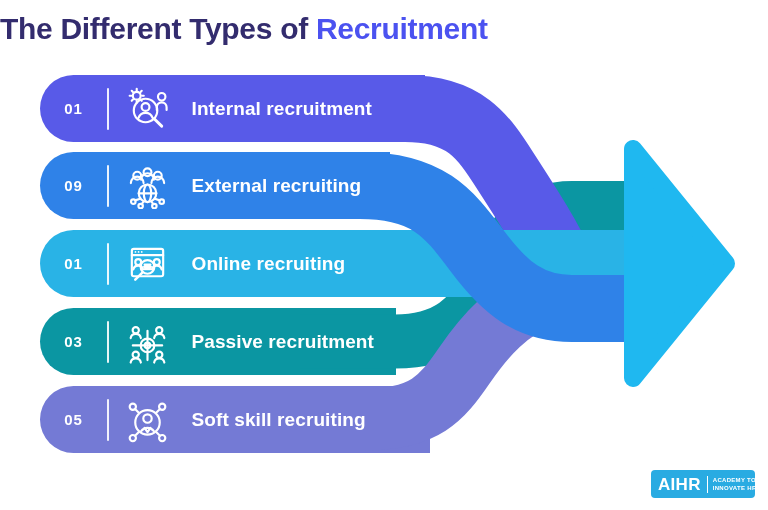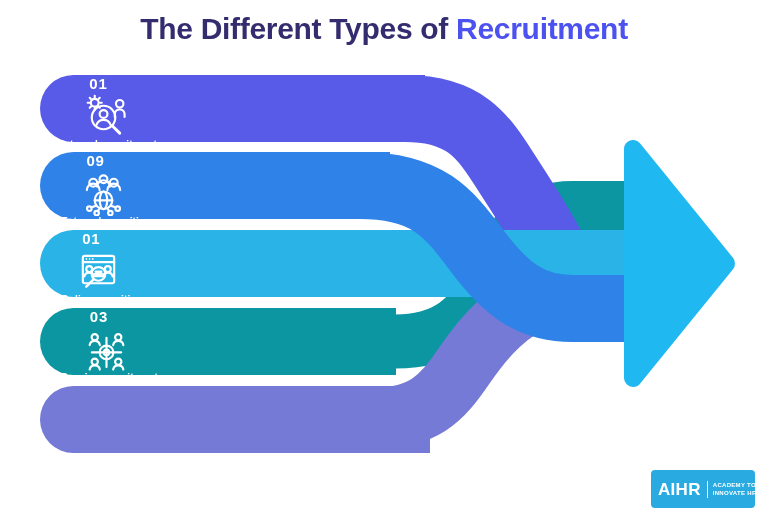--- a/index.html
+++ b/index.html
@@ -5,7 +5,7 @@
   html,body{margin:0;padding:0;background:#fff;}
   .canvas{position:relative;width:768px;height:510px;background:#fff;overflow:hidden;
           font-family:"Liberation Sans",sans-serif;}
-  .title{position:absolute;top:12px;left:0;right:0;margin:0;text-align:center;
+  .title{position:absolute;top:12px;left:0;right:0;margin:0;
          font-size:30px;font-weight:800;letter-spacing:-.3px;white-space:nowrap;}
   .bands{position:absolute;left:0;top:0;width:768px;height:510px;}
   .row{position:absolute;left:40px;height:67px;display:flex;align-items:center;color:#fff;flex-direction:column;}

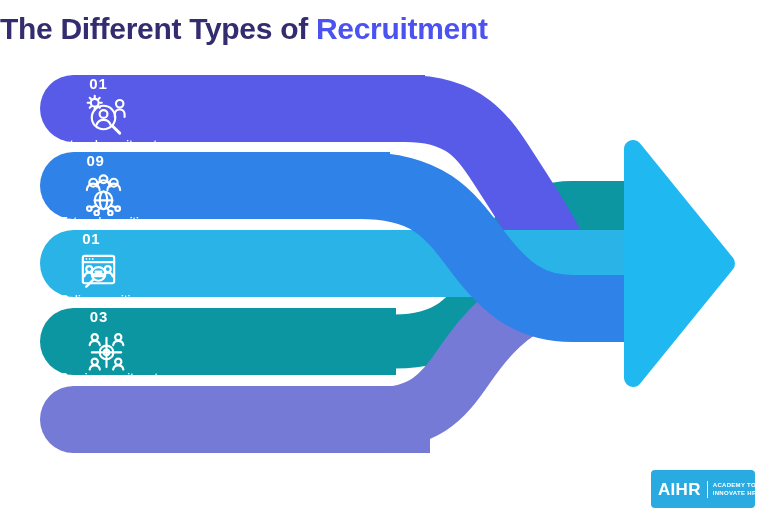--- a/index.html
+++ b/index.html
@@ -8,7 +8,7 @@
   .title{position:absolute;top:12px;left:0;right:0;margin:0;
          font-size:30px;font-weight:800;letter-spacing:-.3px;white-space:nowrap;}
   .bands{position:absolute;left:0;top:0;width:768px;height:510px;}
-  .row{position:absolute;left:40px;height:67px;display:flex;align-items:center;color:#fff;flex-direction:column;}
+  .row{position:absolute;left:40px;height:67px;display:flex;align-items:center;color:#fff;}
   .num{width:67px;text-align:center;font-size:15px;font-weight:700;letter-spacing:.8px;}
   .vdiv{width:1.5px;height:42px;background:rgba(255,255,255,.9);border-radius:1px;}
   .icn{margin-left:15px;width:47px;height:47px;display:flex;align-items:center;justify-content:center;}

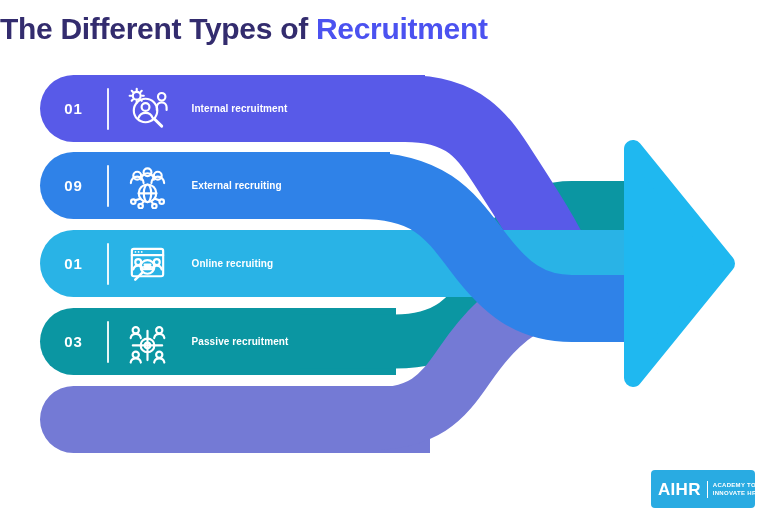--- a/index.html
+++ b/index.html
@@ -14,7 +14,7 @@
   .icn{margin-left:15px;width:47px;height:47px;display:flex;align-items:center;justify-content:center;}
   .icn svg{width:47px;height:47px;stroke:#fff;fill:none;stroke-width:2.2;
            stroke-linecap:round;stroke-linejoin:round;}
-  .lbl{margin-left:21px;font-size:10px;font-weight:700;letter-spacing:.1px;white-space:nowrap;}
+  .lbl{margin-left:21px;font-size:19px;font-weight:700;letter-spacing:.1px;white-space:nowrap;}
   .logo{position:absolute;left:651px;top:470px;width:104px;height:38px;border-radius:4px;
         display:flex;align-items:center;box-sizing:border-box;padding:0 7px;color:#fff;}
   .brand{font-size:17px;font-weight:800;letter-spacing:.3px;line-height:1;}

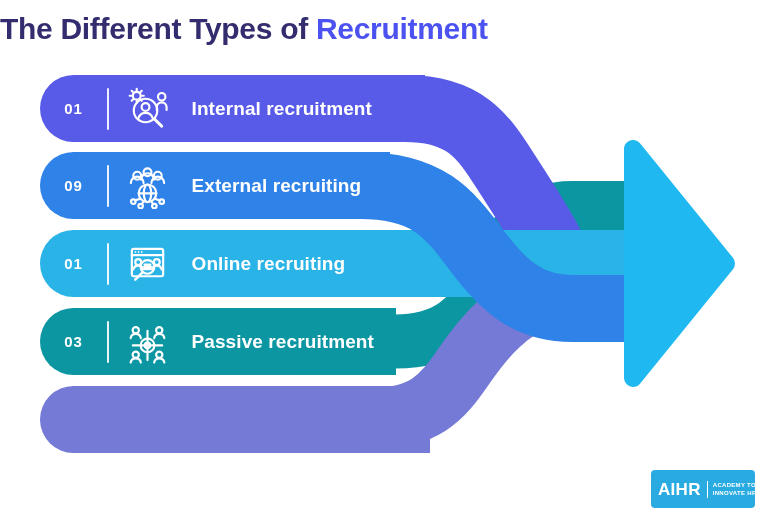--- a/index.html
+++ b/index.html
@@ -133,6 +133,24 @@
     <span class="lbl">Passive recruitment</span>
   </div>
 
+  <div class="row" style="top:386px">
+    <span class="num">05</span>
+    <span class="vdiv"></span>
+    <span class="icn">
+      <svg viewBox="0 0 48 48">
+        <circle cx="24" cy="27" r="12.5"></circle>
+        <circle cx="24" cy="23" r="4.3"></circle>
+        <path d="M17.5,35.8 a8.2,8.2 0 0 1 13,0"></path>
+        <path d="M21,32.5 L24,36.8 L27,32.5"></path>
+        <path d="M11.3,13.3 L15.4,17.4 M36.7,13.3 L32.6,17.4 M11.3,40.7 L15.4,36.6 M36.7,40.7 L32.6,36.6"></path>
+        <circle cx="9" cy="11" r="3.2"></circle>
+        <circle cx="39" cy="11" r="3.2"></circle>
+        <circle cx="9" cy="43" r="3.2"></circle>
+        <circle cx="39" cy="43" r="3.2"></circle>
+      </svg>
+    </span>
+    <span class="lbl">Soft skill recruiting</span>
+  </div>
 
   <div class="logo" style="background: rgb(41, 171, 226);">
     <span class="brand">AIHR</span>

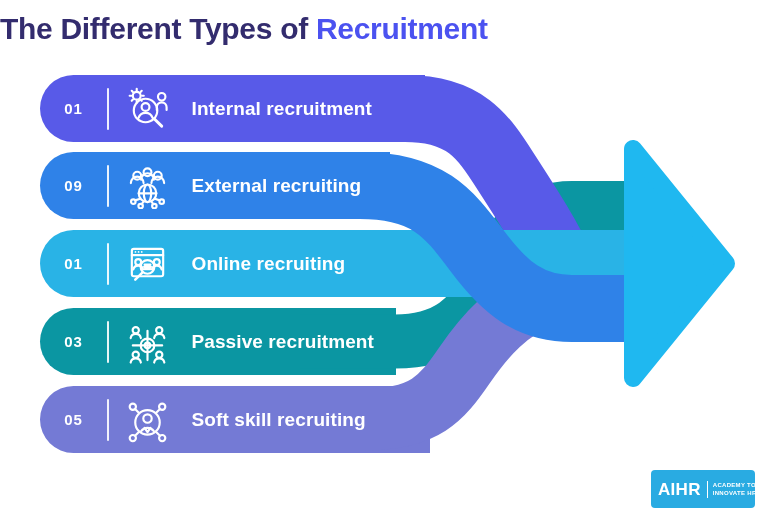--- a/index.html
+++ b/index.html
@@ -15,7 +15,7 @@
   .icn svg{width:47px;height:47px;stroke:#fff;fill:none;stroke-width:2.2;
            stroke-linecap:round;stroke-linejoin:round;}
   .lbl{margin-left:21px;font-size:19px;font-weight:700;letter-spacing:.1px;white-space:nowrap;}
-  .logo{position:absolute;left:651px;top:470px;width:104px;height:38px;border-radius:4px;
+  .logo{position:absolute;left:651px;top:470px;width:104px;height:28px;border-radius:4px;
         display:flex;align-items:center;box-sizing:border-box;padding:0 7px;color:#fff;}
   .brand{font-size:17px;font-weight:800;letter-spacing:.3px;line-height:1;}
   .ldiv{width:1px;height:17px;background:#fff;margin:0 5px 0 6px;flex:none;}

